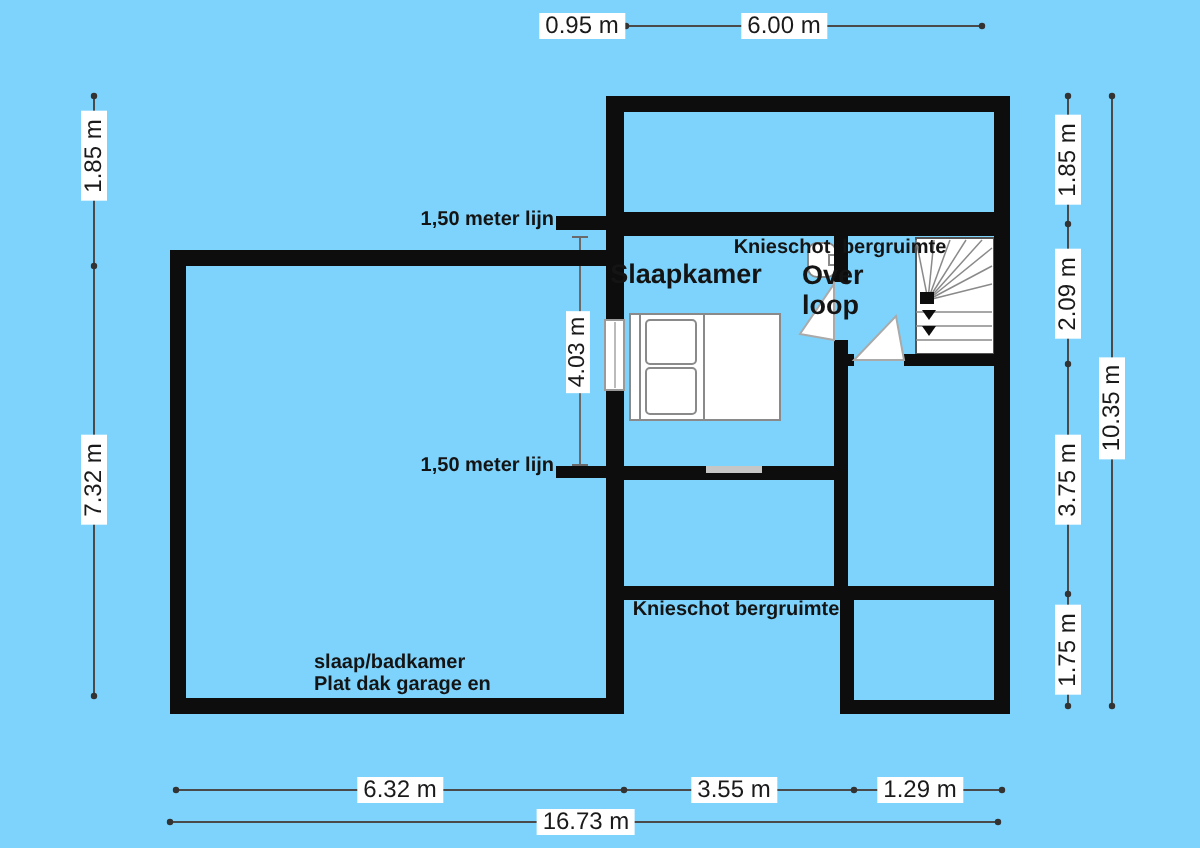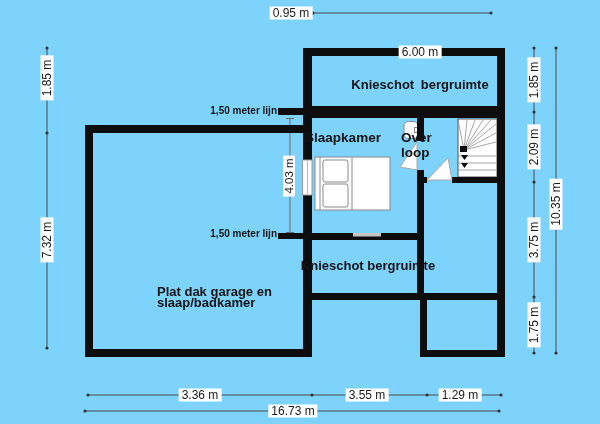--- a/index.html
+++ b/index.html
@@ -135,7 +135,7 @@
   </svg>
 
   <div class="lbl dim" style="left:291px;top:13px;">0.95 m</div>
-  <div class="lbl dim" style="left:420px;top:13px;margin-top:39px;">6.00 m</div>
+  <div class="lbl dim" style="left:392px;top:13px;">6.00 m</div>
 
   <div class="lbl dim v" style="left:47px;top:78px;">1.85 m</div>
   <div class="lbl dim v" style="left:47px;top:240px;">7.32 m</div>

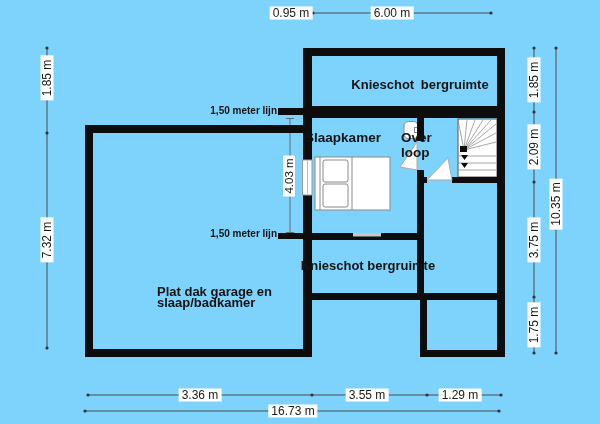--- a/index.html
+++ b/index.html
@@ -13,7 +13,7 @@
   .dim.v{transform:translate(-50%,-50%) rotate(-90deg);padding:0 4px;}
   .room{font-weight:bold;color:#141414;}
   .room.big{font-size:13.5px;line-height:15px;}
-  .room.small{font-size:13px;line-height:11px;}
+  .room.small{font-size:10px;line-height:11px;margin-top:40px;}
   .block{position:absolute;white-space:nowrap;}
   .meterline{position:absolute;font-size:10px;font-weight:bold;color:#141414;
     transform:translate(-100%,-50%);white-space:nowrap;}

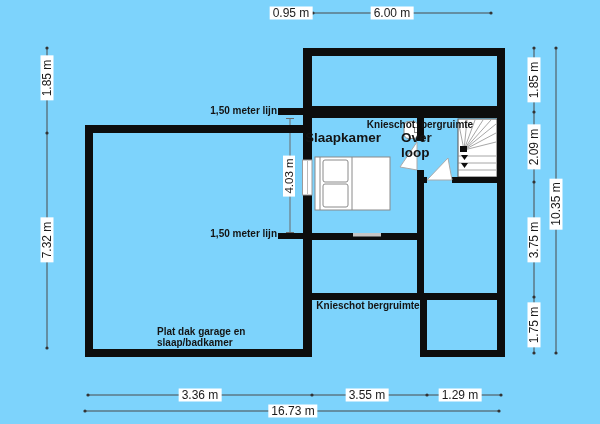--- a/index.html
+++ b/index.html
@@ -168,8 +168,8 @@
   <div class="lbl room small" style="left:368px;top:265px;">Knieschot bergruimte</div>
 
   <div class="block room small" style="left:157px;top:286px;">
+    <div>slaap/badkamer</div>
     <div>Plat dak garage en</div>
-    <div>slaap/badkamer</div>
   </div>
 
 

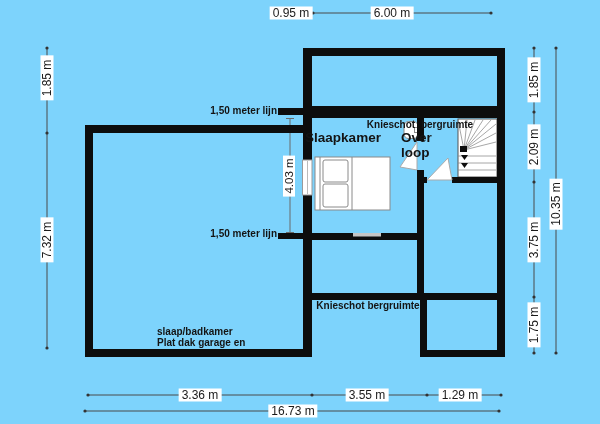--- a/index.html
+++ b/index.html
@@ -146,7 +146,7 @@
   <div class="lbl dim v" style="left:534px;top:325px;">1.75 m</div>
   <div class="lbl dim v" style="left:556px;top:204px;">10.35 m</div>
 
-  <div class="lbl dim" style="left:200px;top:395px;">3.36 m</div>
+  <div class="lbl dim" style="left:200px;top:395px;">6.32 m</div>
   <div class="lbl dim" style="left:367px;top:395px;">3.55 m</div>
   <div class="lbl dim" style="left:460px;top:395px;">1.29 m</div>
   <div class="lbl dim" style="left:293px;top:411px;">16.73 m</div>

